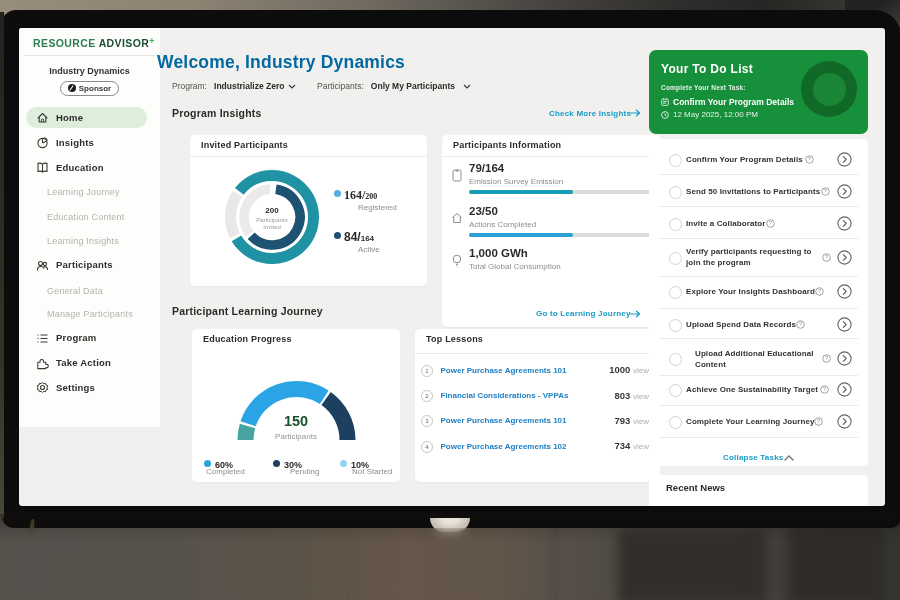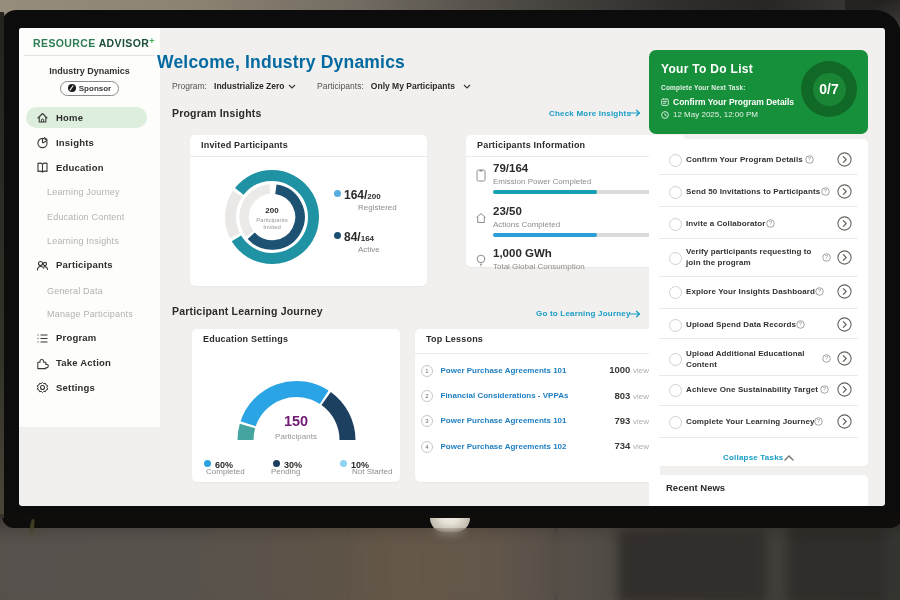--- a/index.html
+++ b/index.html
@@ -285,7 +285,6 @@
       <div class="abs" style="left:24px;top:60px;font-size:8px;color:#e4f1e6;">12 May 2025, 12:00 PM</div>
       <div class="abs" id="ring" style="left:152px;top:11px;width:56px;height:56px;border-radius:50%;background:#116928;"></div>
       <div class="abs" style="left:163.5px;top:22.5px;width:33px;height:33px;border-radius:50%;background:#1a8534;"></div>
-      <div class="abs" style="left:152px;top:11px;width:56px;height:56px;text-align:center;line-height:56px;font-size:14px;font-weight:bold;color:#fff;">0/7</div>
     </div>
 
     <div class="abs" id="tasks">

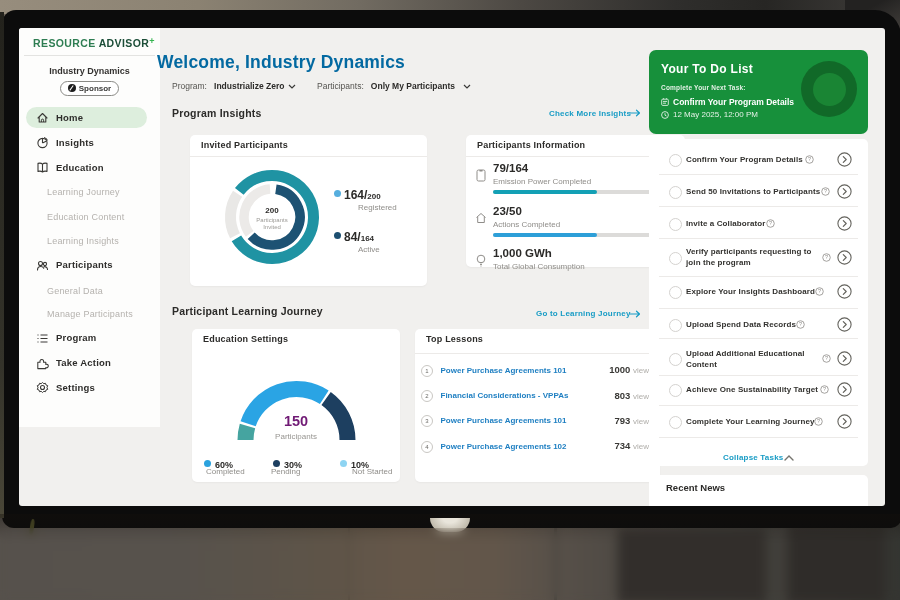--- a/index.html
+++ b/index.html
@@ -192,7 +192,7 @@
       <div class="abs leg-sub" style="left:155px;top:110px;">Active</div>
     </div>
 
-    <div class="card" style="left:427px;top:107px;width:219px;height:132px;text-decoration:underline;">
+    <div class="card" style="left:403px;top:107px;width:219px;height:192px;text-decoration:underline;">
       <div class="cardtitle">Participants Information</div>
       <div class="abs" style="left:0;top:20.5px;width:219px;height:1px;background:#eceae8;"></div>
       <svg class="abs" style="left:9px;top:34px;" width="12" height="13" viewBox="0 0 12 13">

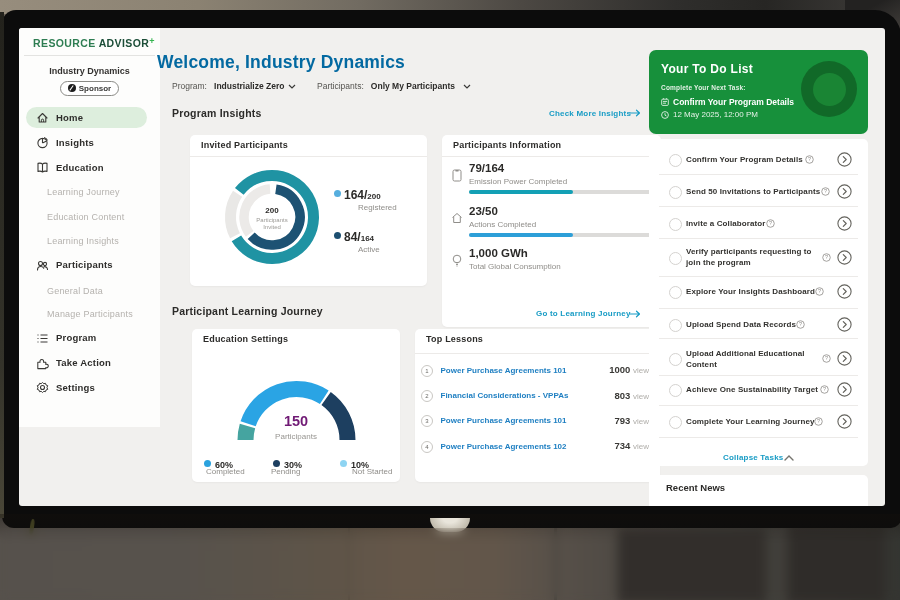--- a/index.html
+++ b/index.html
@@ -200,7 +200,7 @@
           <path d="M4.5 1 H7.5 V2.5 H4.5 Z" fill="#8f8d89"></path>
         </svg>
       <div class="abs pi-num" style="left:27px;top:27px;">79/164</div>
-      <div class="abs pi-sub" style="left:27px;top:42px;">Emission Power Completed</div>
+      <div class="abs pi-sub" style="left:27px;top:42px;">Emission Survey Emission</div>
       <div class="pbar" style="left:27px;top:55px;width:188px;">
           <div class="fill" style="width:104px;background:#13a0b5;"></div>
         </div>

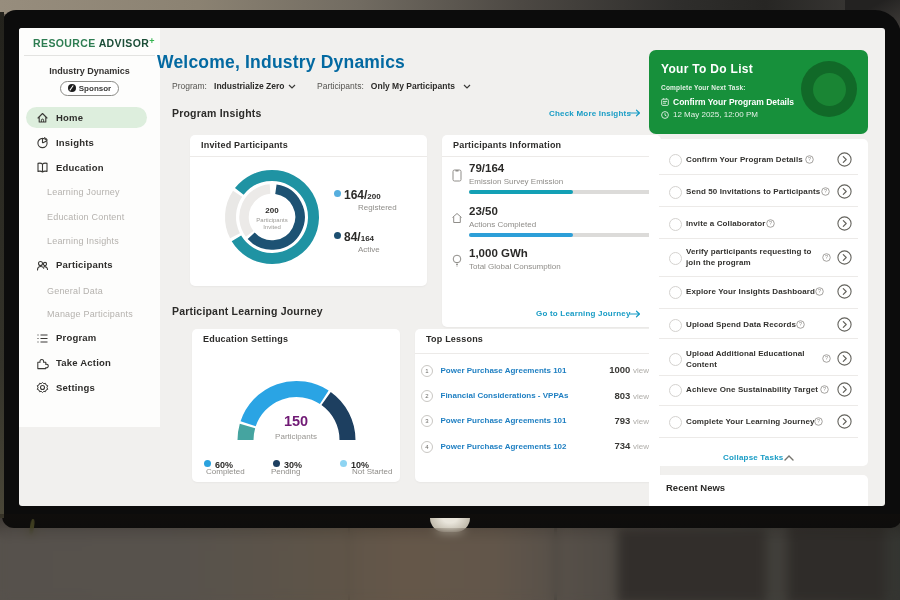--- a/index.html
+++ b/index.html
@@ -186,7 +186,7 @@
           <div style="position:absolute;left:24px;top:39px;width:52px;text-align:center;font-size:8px;font-weight:bold;color:#2b2a28;">200</div>
           <div style="position:absolute;left:20px;top:50px;width:60px;text-align:center;font-size:6px;color:#9b9995;line-height:6.5px;">Participants<br>Invited</div>
         </div>
-      <div class="abs" style="left:144px;top:50px;"><span class="dot" style="width:7px;height:7px;background:#56aede;vertical-align:2px;margin-right:3px;"></span><span class="leg-big">164/</span><span class="leg-small">200</span></div>
+      <div class="abs" style="left:144px;top:50px;font-family:Liberation Serif, serif;"><span class="dot" style="width:7px;height:7px;background:#56aede;vertical-align:2px;margin-right:3px;"></span><span class="leg-big">164/</span><span class="leg-small">200</span></div>
       <div class="abs leg-sub" style="left:155px;top:68px;">Registered</div>
       <div class="abs" style="left:144px;top:92px;"><span class="dot" style="width:7px;height:7px;background:#1d4f71;vertical-align:2px;margin-right:3px;"></span><span class="leg-big">84/</span><span class="leg-small">164</span></div>
       <div class="abs leg-sub" style="left:155px;top:110px;">Active</div>

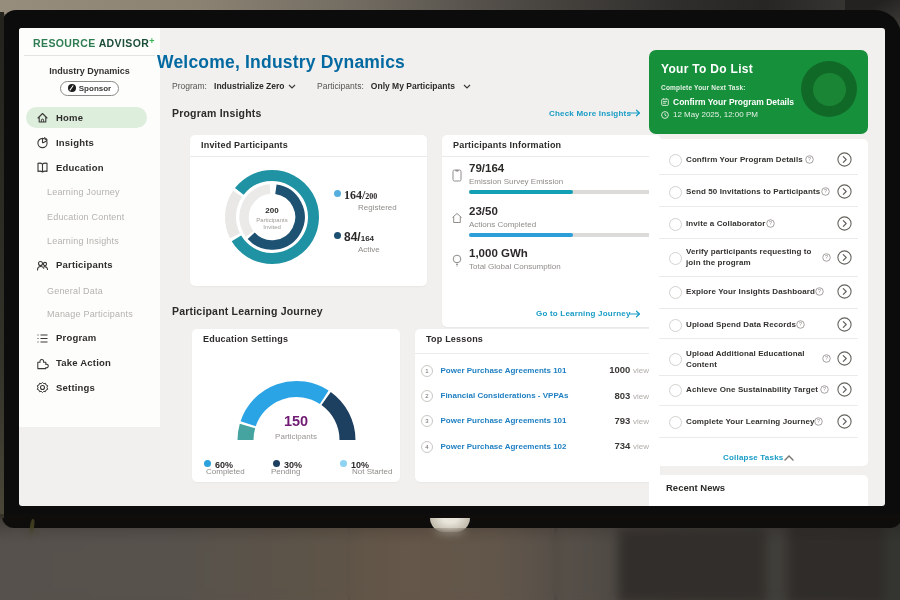--- a/index.html
+++ b/index.html
@@ -227,7 +227,7 @@
       </svg>
 
     <div class="card" style="left:153px;top:301px;width:208px;height:153px;">
-      <div class="cardtitle">Education Settings</div>
+      <div class="cardtitle">Education Progress</div>
       <div class="abs" style="left:38px;top:44.5px;width:133px;height:68px;" id="gaugebox">
           <svg width="133" height="68" viewBox="0 0 133 68">
             <path d="M 15.5 66 A 51 51 0 0 1 17.475653507145736 51.94249485333305" stroke="#45a4a0" stroke-width="16" fill="none" stroke-linecap="butt"></path>

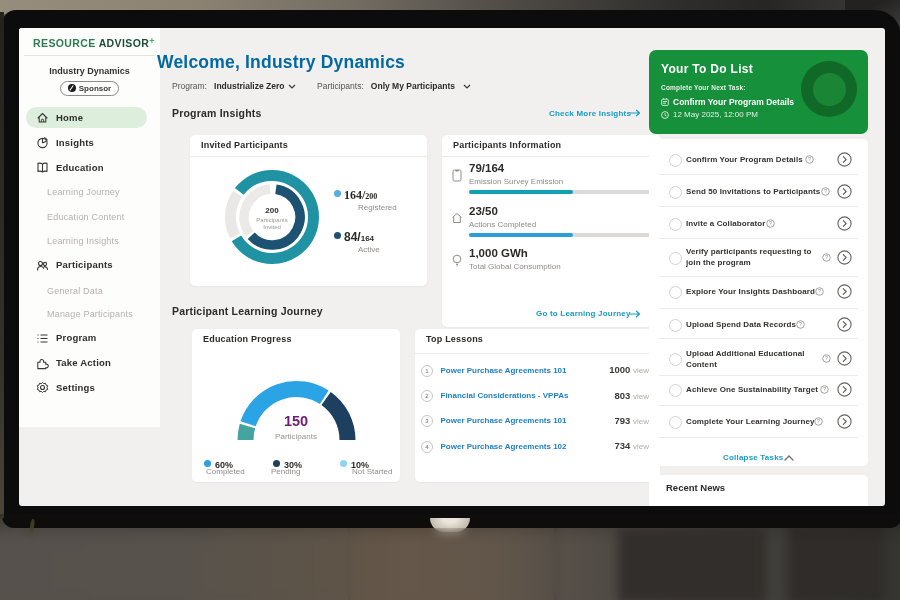--- a/index.html
+++ b/index.html
@@ -349,7 +349,7 @@
           <path d="M6.3 4.6 L9.2 7.5 L6.3 10.4" stroke="#64635d" stroke-width="1.2" fill="none" stroke-linecap="round" stroke-linejoin="round"></path>
         </svg>
         <div class="tcheck" style="top:214px;"></div>
-        <div class="tlabel" style="top:208.5px;">Upload Additional Educational<br>Content</div>
+        <div class="tlabel" style="top:208.5px;margin-left:9px;">Upload Additional Educational<br>Content</div>
         <svg class="tq" style="left:172.5px;top:215px;" viewBox="0 0 10 10">
           <circle cx="5" cy="5" r="4.2" stroke="#8f8d89" stroke-width="0.9" fill="none"></circle>
           <text x="5" y="7.2" font-size="6" text-anchor="middle" fill="#8f8d89" font-family="Liberation Sans">?</text>

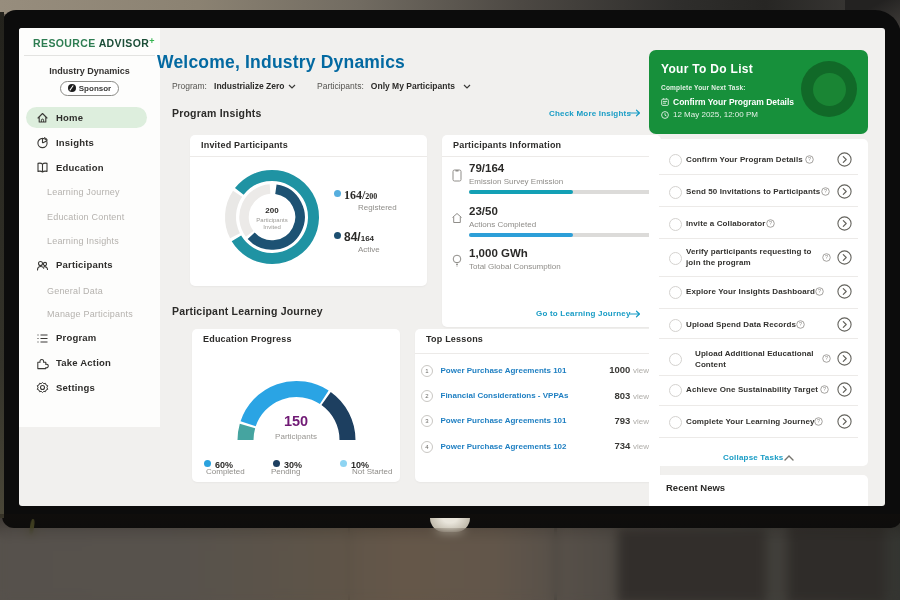--- a/index.html
+++ b/index.html
@@ -235,7 +235,7 @@
             <path d="M 96.1158507412579 24.4801085638277 A 51 51 0 0 1 117.5 65.99999999999999" stroke="#1d3f60" stroke-width="16" fill="none" stroke-linecap="butt"></path>
           </svg>
         </div>
-      <div class="abs" style="left:74px;top:84px;width:60px;text-align:center;font-size:14.5px;font-weight:bold;color:#701a75;" id="g150">150</div>
+      <div class="abs" style="left:74px;top:84px;width:60px;text-align:center;font-size:14.5px;font-weight:bold;color:#14532d;" id="g150">150</div>
       <div class="abs" style="left:74px;top:103px;width:60px;text-align:center;font-size:8px;color:#979591;">Participants</div>
       <div class="abs" style="left:12px;top:125px;"><span class="dot" style="width:7px;height:7px;background:#2ba2de;margin-right:4px;vertical-align:1px;"></span><span class="gl-pct">60%</span></div>
       <div class="abs gl-sub" style="left:14px;top:138px;">Completed</div>

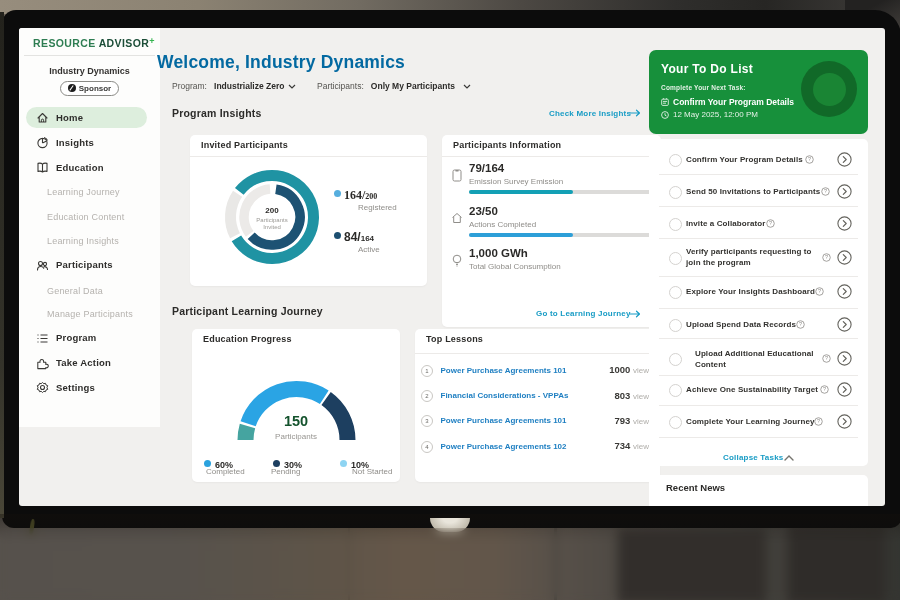--- a/index.html
+++ b/index.html
@@ -240,7 +240,7 @@
       <div class="abs" style="left:12px;top:125px;"><span class="dot" style="width:7px;height:7px;background:#2ba2de;margin-right:4px;vertical-align:1px;"></span><span class="gl-pct">60%</span></div>
       <div class="abs gl-sub" style="left:14px;top:138px;">Completed</div>
       <div class="abs" style="left:81px;top:125px;"><span class="dot" style="width:7px;height:7px;background:#1d3f60;margin-right:4px;vertical-align:1px;"></span><span class="gl-pct">30%</span></div>
-      <div class="abs gl-sub" style="left:79px;top:138px;">Pending</div>
+      <div class="abs gl-sub" style="left:98px;top:138px;">Pending</div>
       <div class="abs" style="left:148px;top:125px;"><span class="dot" style="width:7px;height:7px;background:#8ed4f2;margin-right:4px;vertical-align:1px;"></span><span class="gl-pct">10%</span></div>
       <div class="abs gl-sub" style="left:160px;top:138px;">Not Started</div>
     </div>

